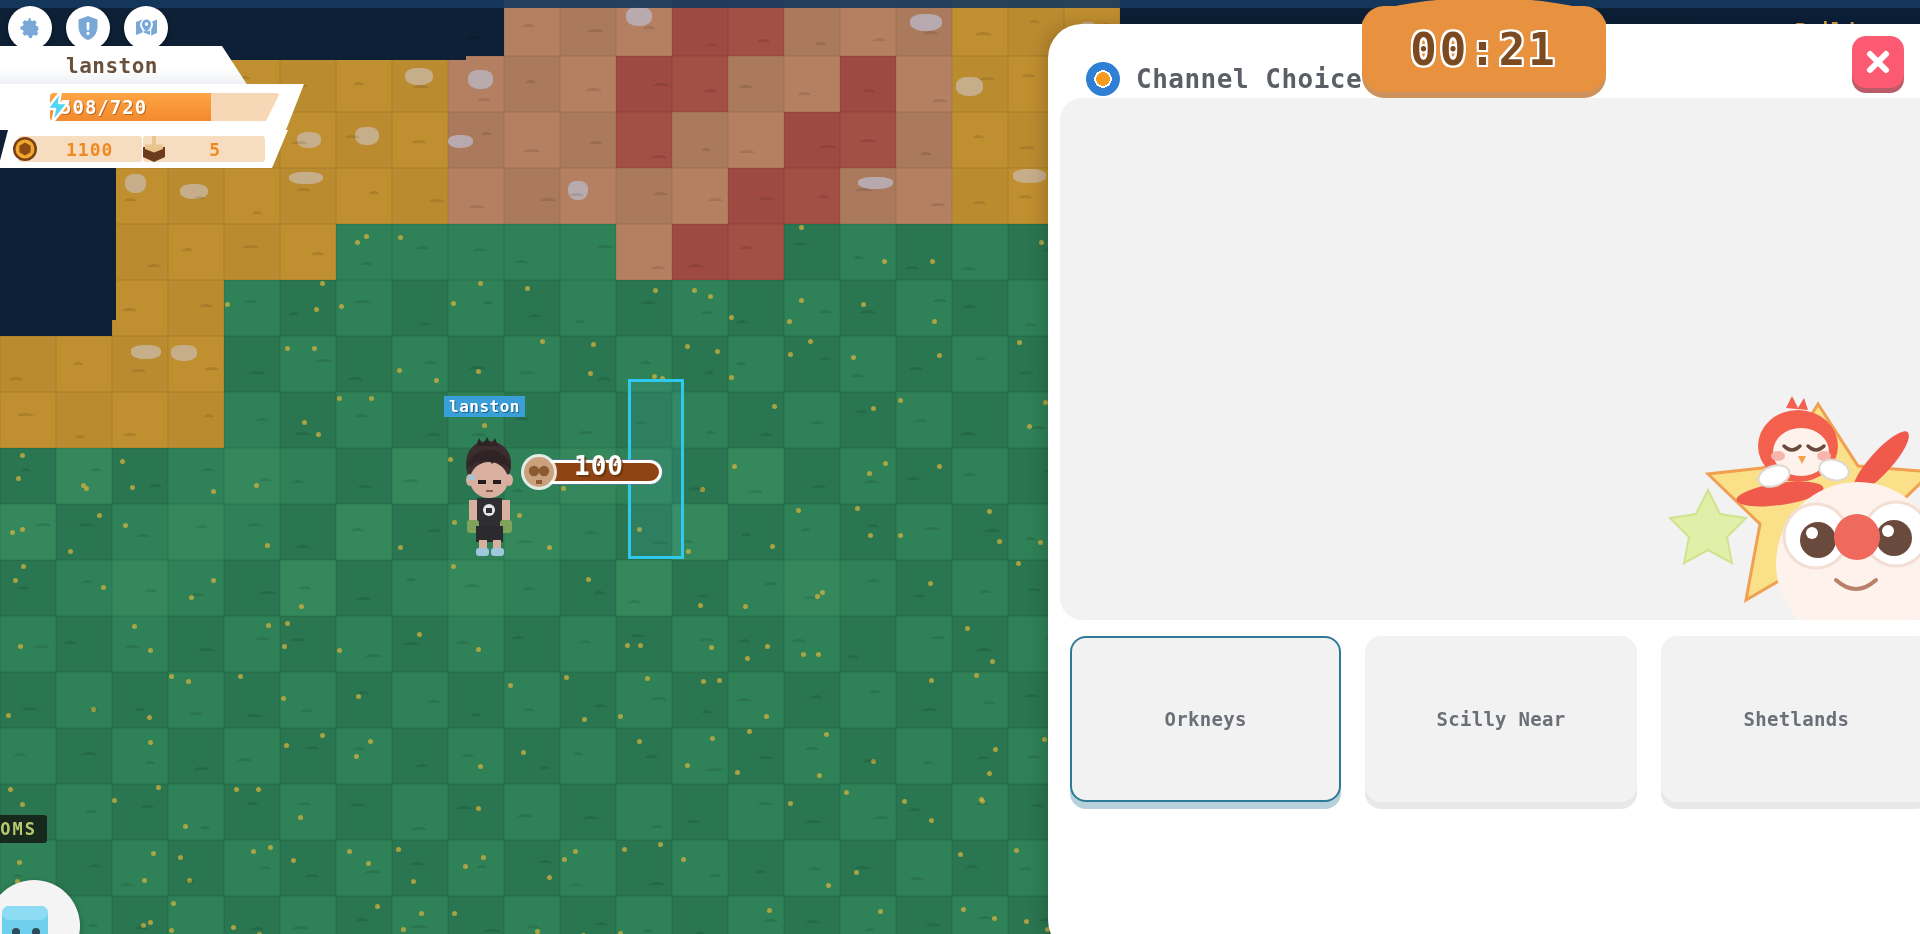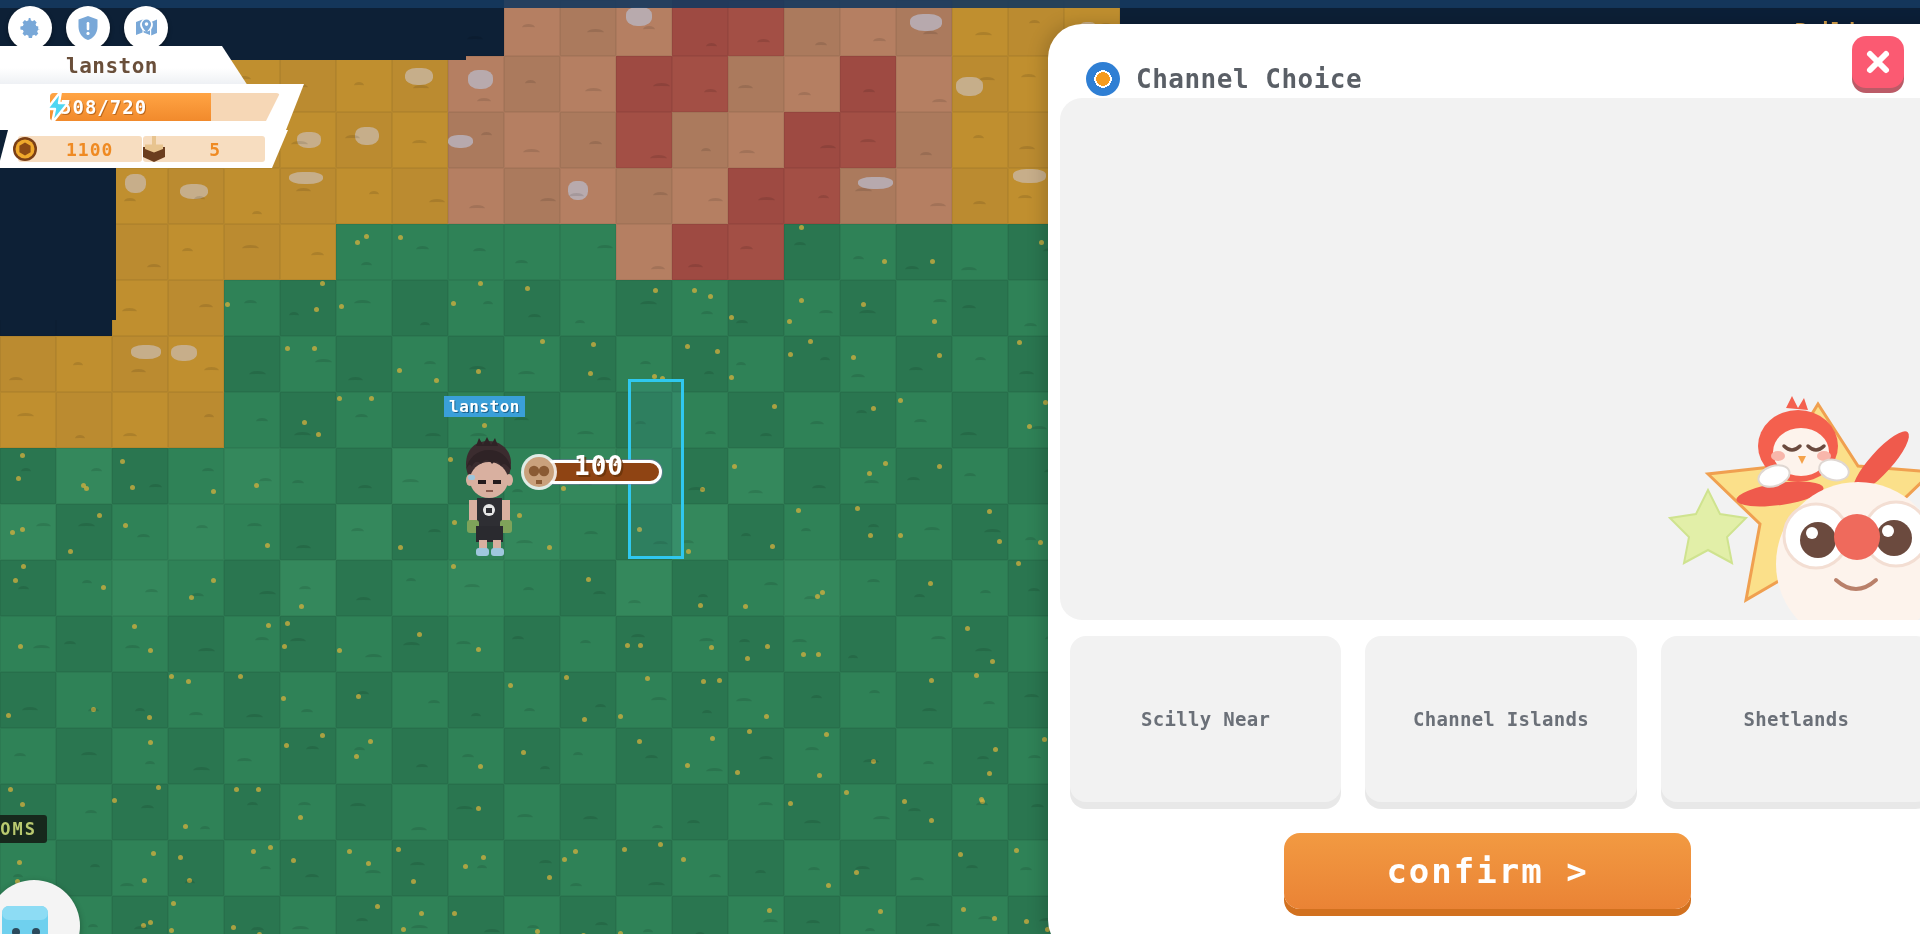--- a/index.html
+++ b/index.html
@@ -1652,6 +1652,10 @@
     </svg>
   </div>
 
+  <div id="timer">
+    <div id="timer-shape"></div>
+    <div id="timer-text">00:21</div>
+  </div>
 
   <div id="close-btn">
     <svg width="30" height="30" viewBox="0 0 30 30">

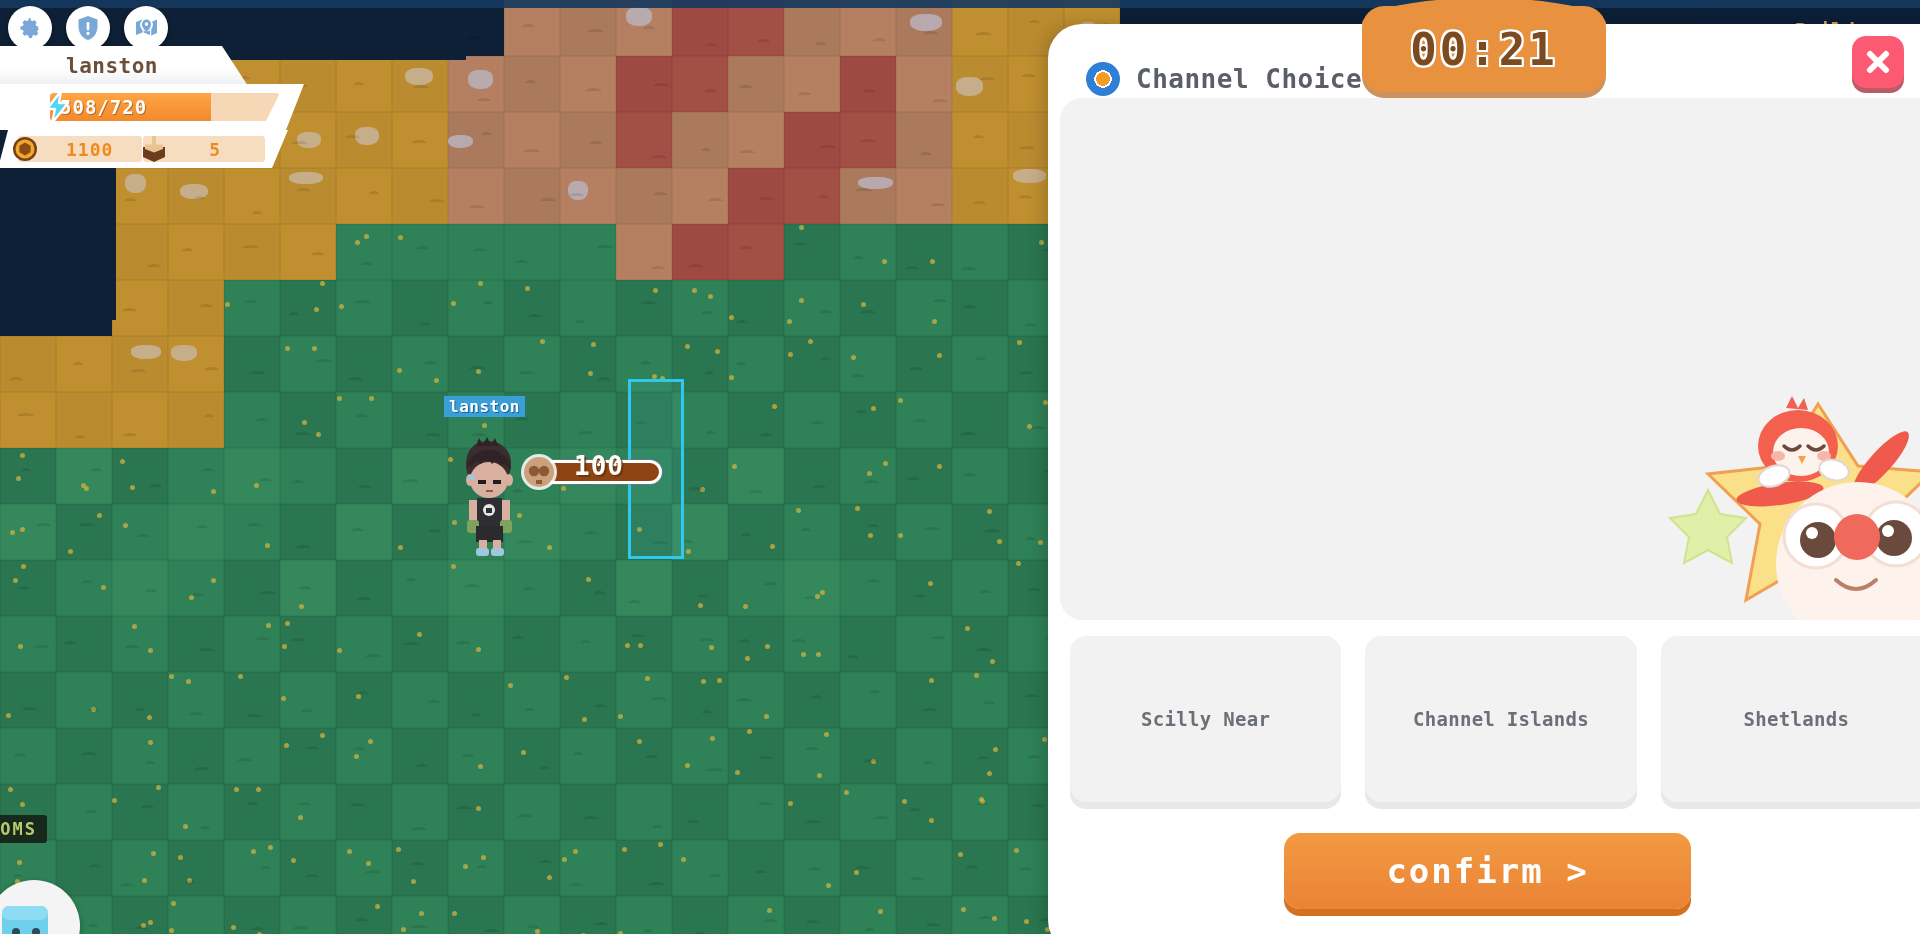--- a/index.html
+++ b/index.html
@@ -1664,6 +1664,9 @@
   </div>
 
   <div id="answers">
+    <div class="answer selected">
+      <span class="answer-label">Orkneys</span>
+    </div>
     <div class="answer">
       <span class="answer-label">Scilly Near</span>
     </div>

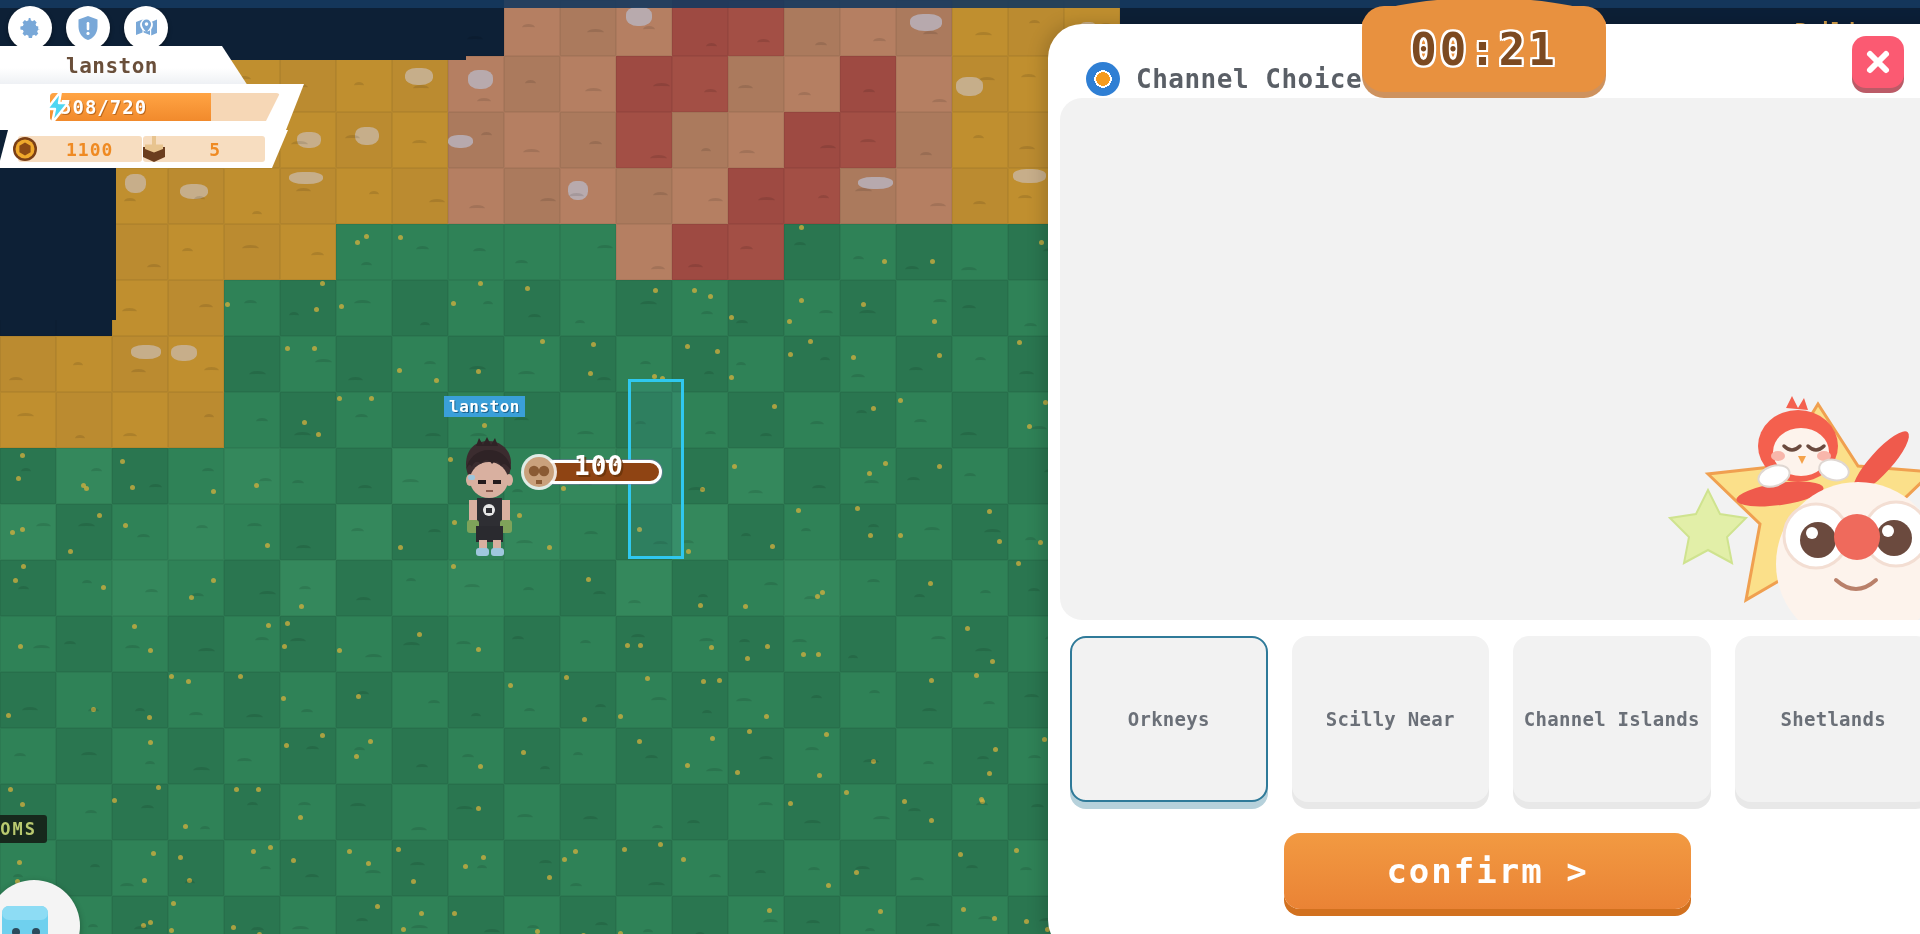--- a/index.html
+++ b/index.html
@@ -1671,9 +1671,6 @@
       <span class="answer-label">Scilly Near</span>
     </div>
     <div class="answer">
-      <span class="answer-label">Channel Islands</span>
-    </div>
-    <div class="answer">
       <span class="answer-label">Shetlands</span>
     </div>
   </div>

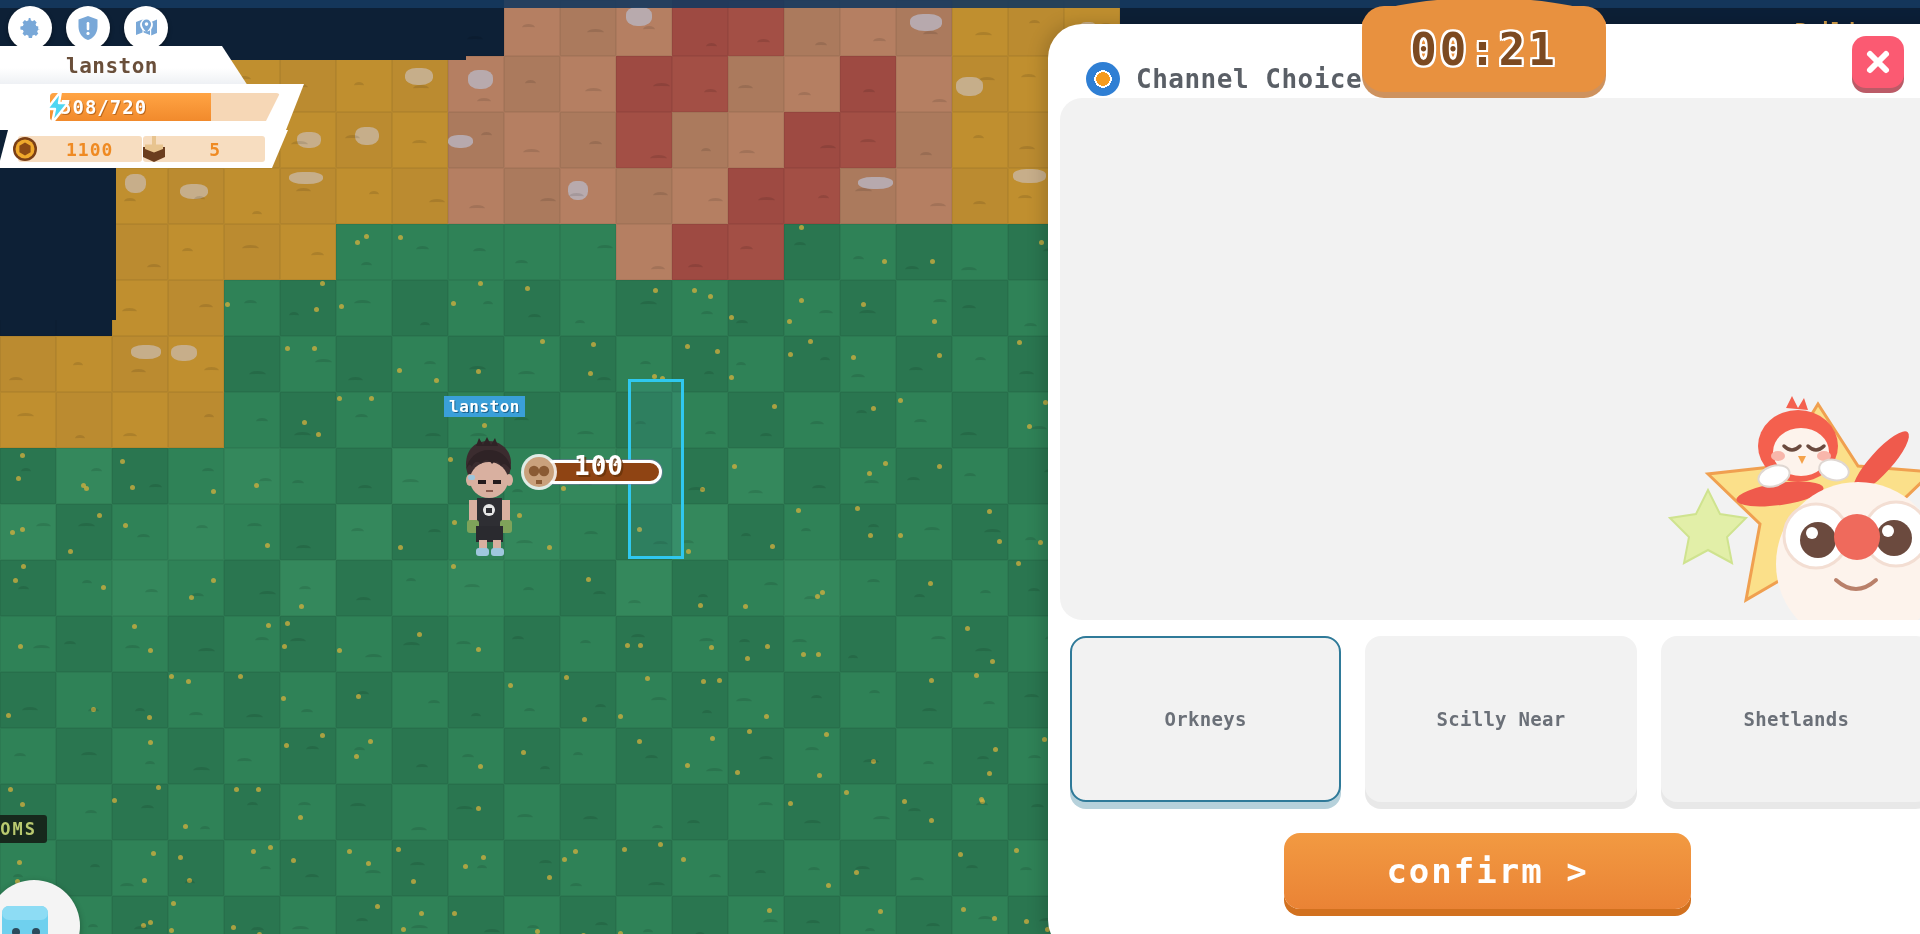--- a/index.html
+++ b/index.html
@@ -1675,9 +1675,6 @@
     </div>
   </div>
 
-  <div id="confirm-btn">
-    <span id="confirm-label">confirm &gt;</span>
-  </div>
 
 </div>
 

